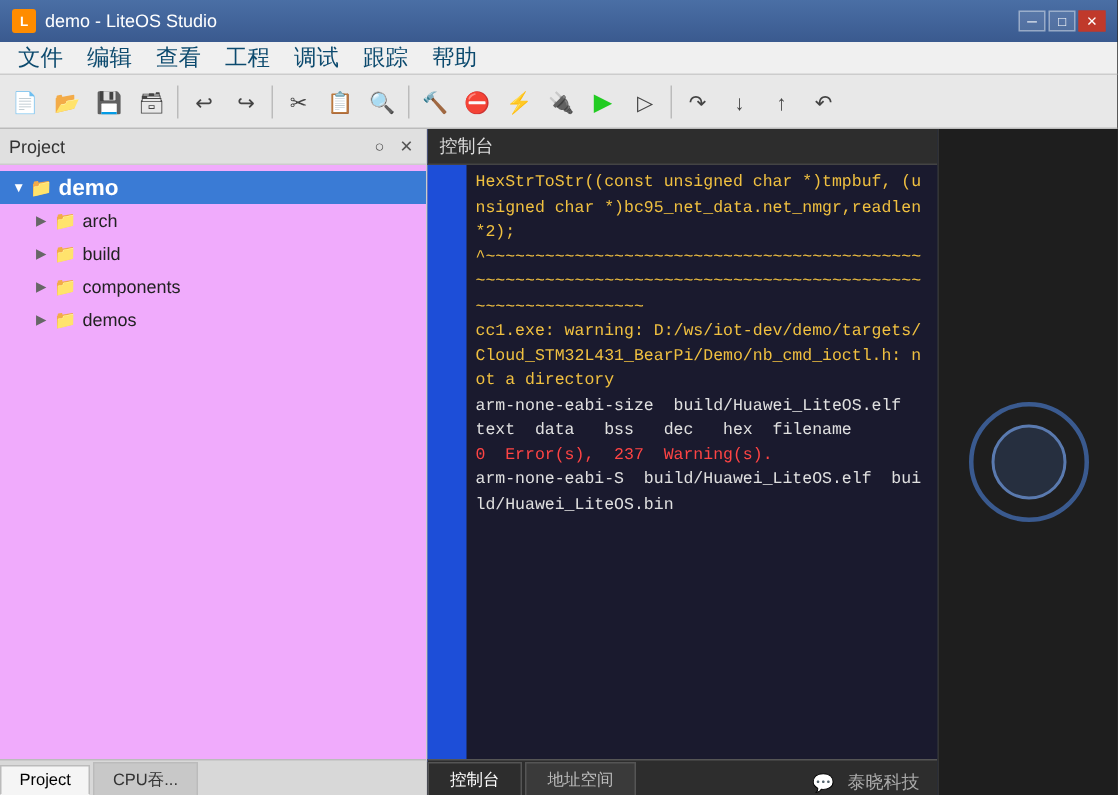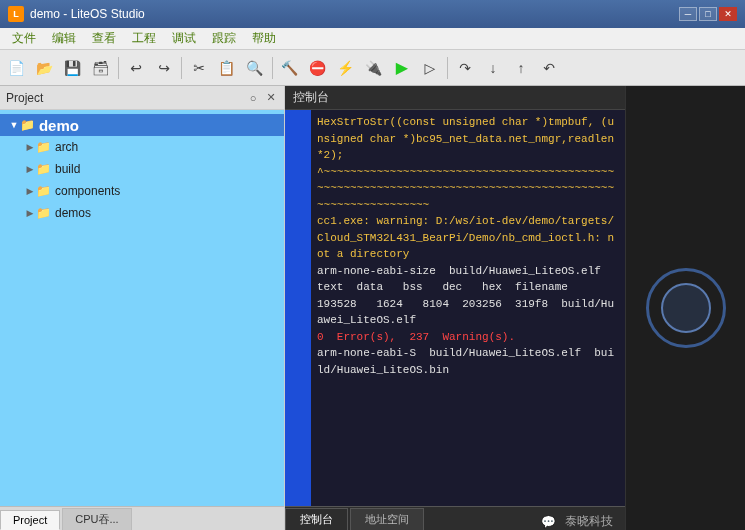--- a/index.html
+++ b/index.html
@@ -60,8 +60,8 @@
       align-items: center;
       padding: 0 4px;
       border-bottom: 1px solid #ccc;
-      font-size: 12px;
-      color: #4d7c0f;
+      font-size: 15px;
+      color: #0c4a6e;
     }
     .menu-item {
       padding: 2px 8px;

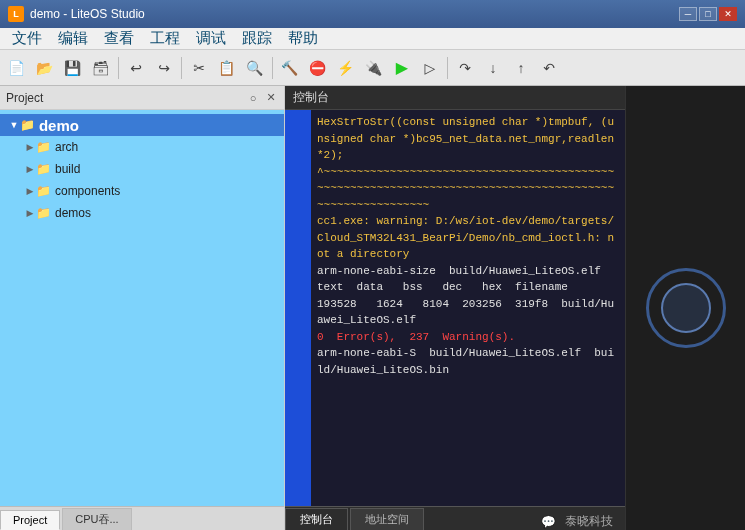--- a/index.html
+++ b/index.html
@@ -111,11 +111,10 @@
     
     #left-panel {
       width: 285px;
-      background: #7dd3fc;
+      background: #f0abfc;
       border-right: 1px solid #ccc;
       display: flex;
       flex-direction: column;
-      text-align: center;
     }
     #project-header {
       background: #e0e0e0;

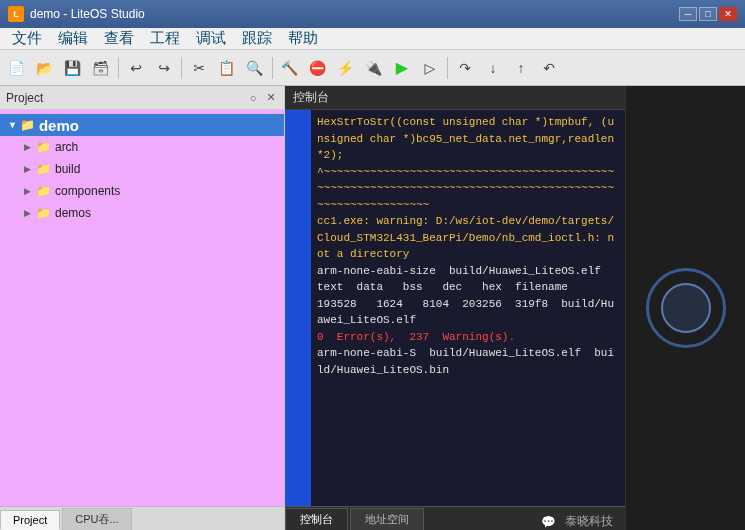--- a/index.html
+++ b/index.html
@@ -413,7 +413,6 @@
       <div class="console-line line-yellow">cc1.exe: warning: D:/ws/iot-dev/demo/targets/Cloud_STM32L431_BearPi/Demo/nb_cmd_ioctl.h: not a directory</div>
       <div class="console-line line-white">arm-none-eabi-size  build/Huawei_LiteOS.elf</div>
       <div class="console-line line-white">text  data   bss   dec   hex  filename</div>
-      <div class="console-line line-white">193528   1624   8104  203256  319f8  build/Huawei_LiteOS.elf</div>
       <div class="console-line line-red">0  Error(s),  237  Warning(s).</div>
       <div class="console-line line-white">arm-none-eabi-S  build/Huawei_LiteOS.elf  build/Huawei_LiteOS.bin</div>
     </div>

